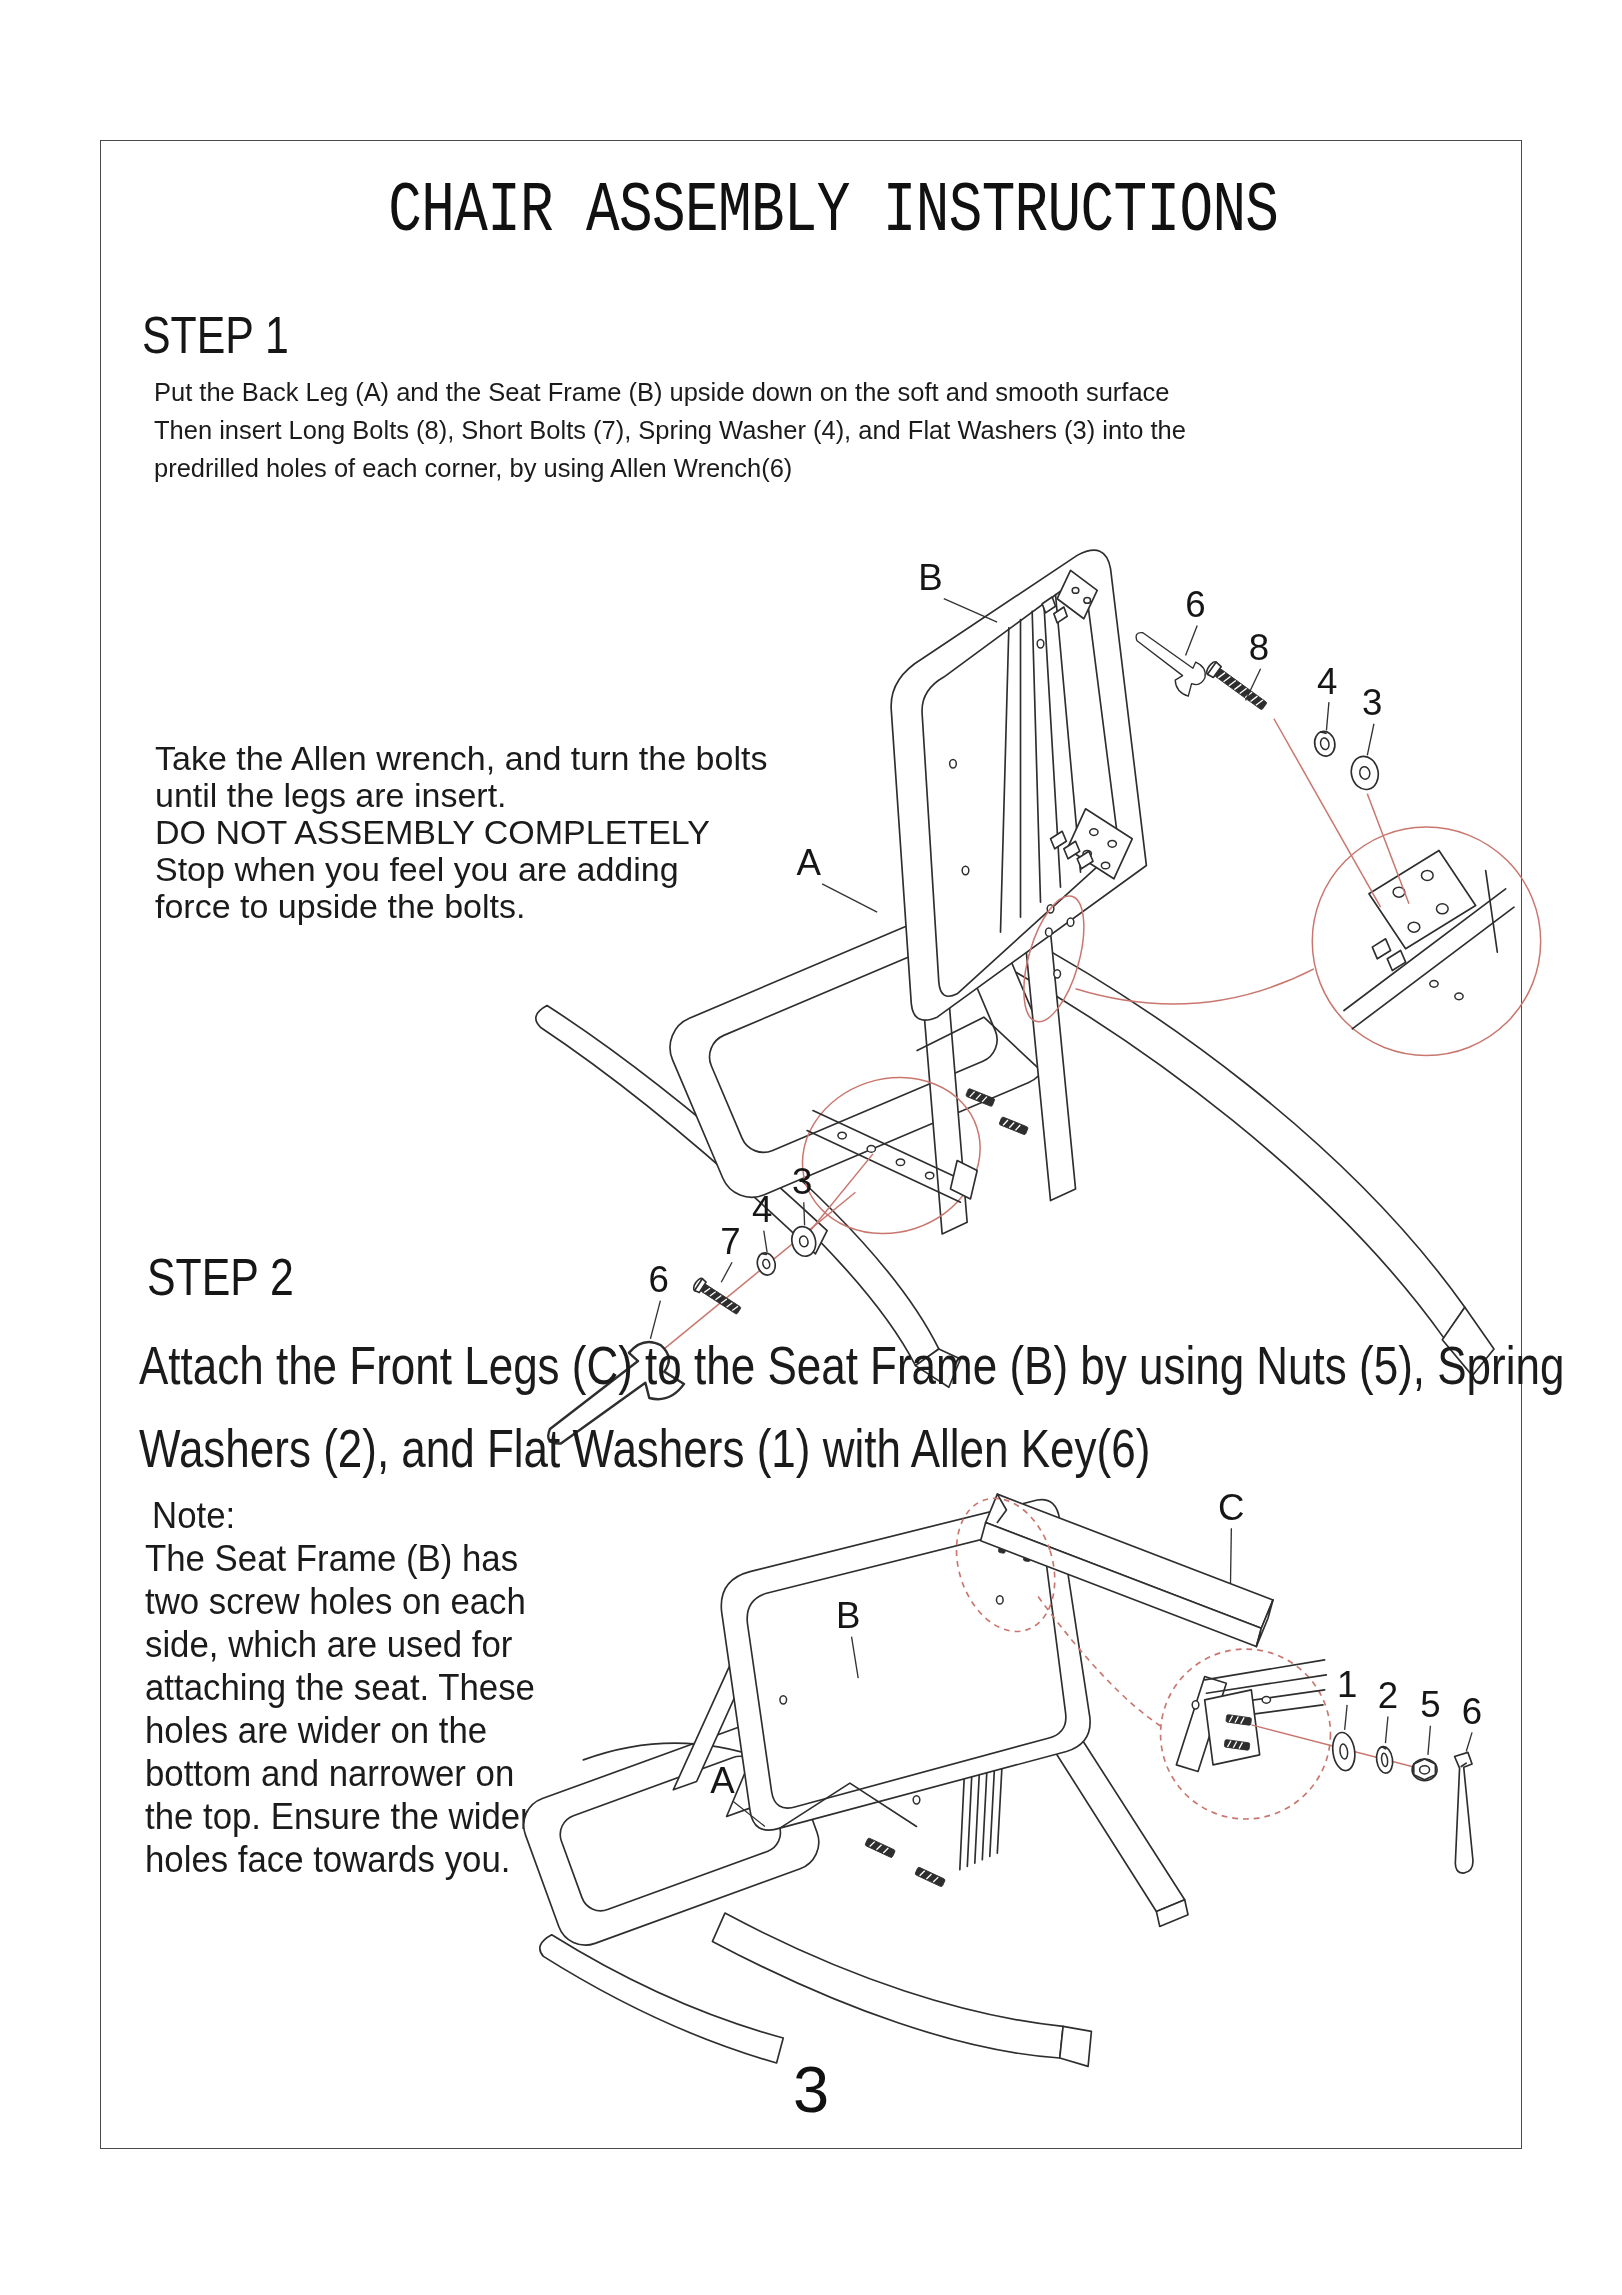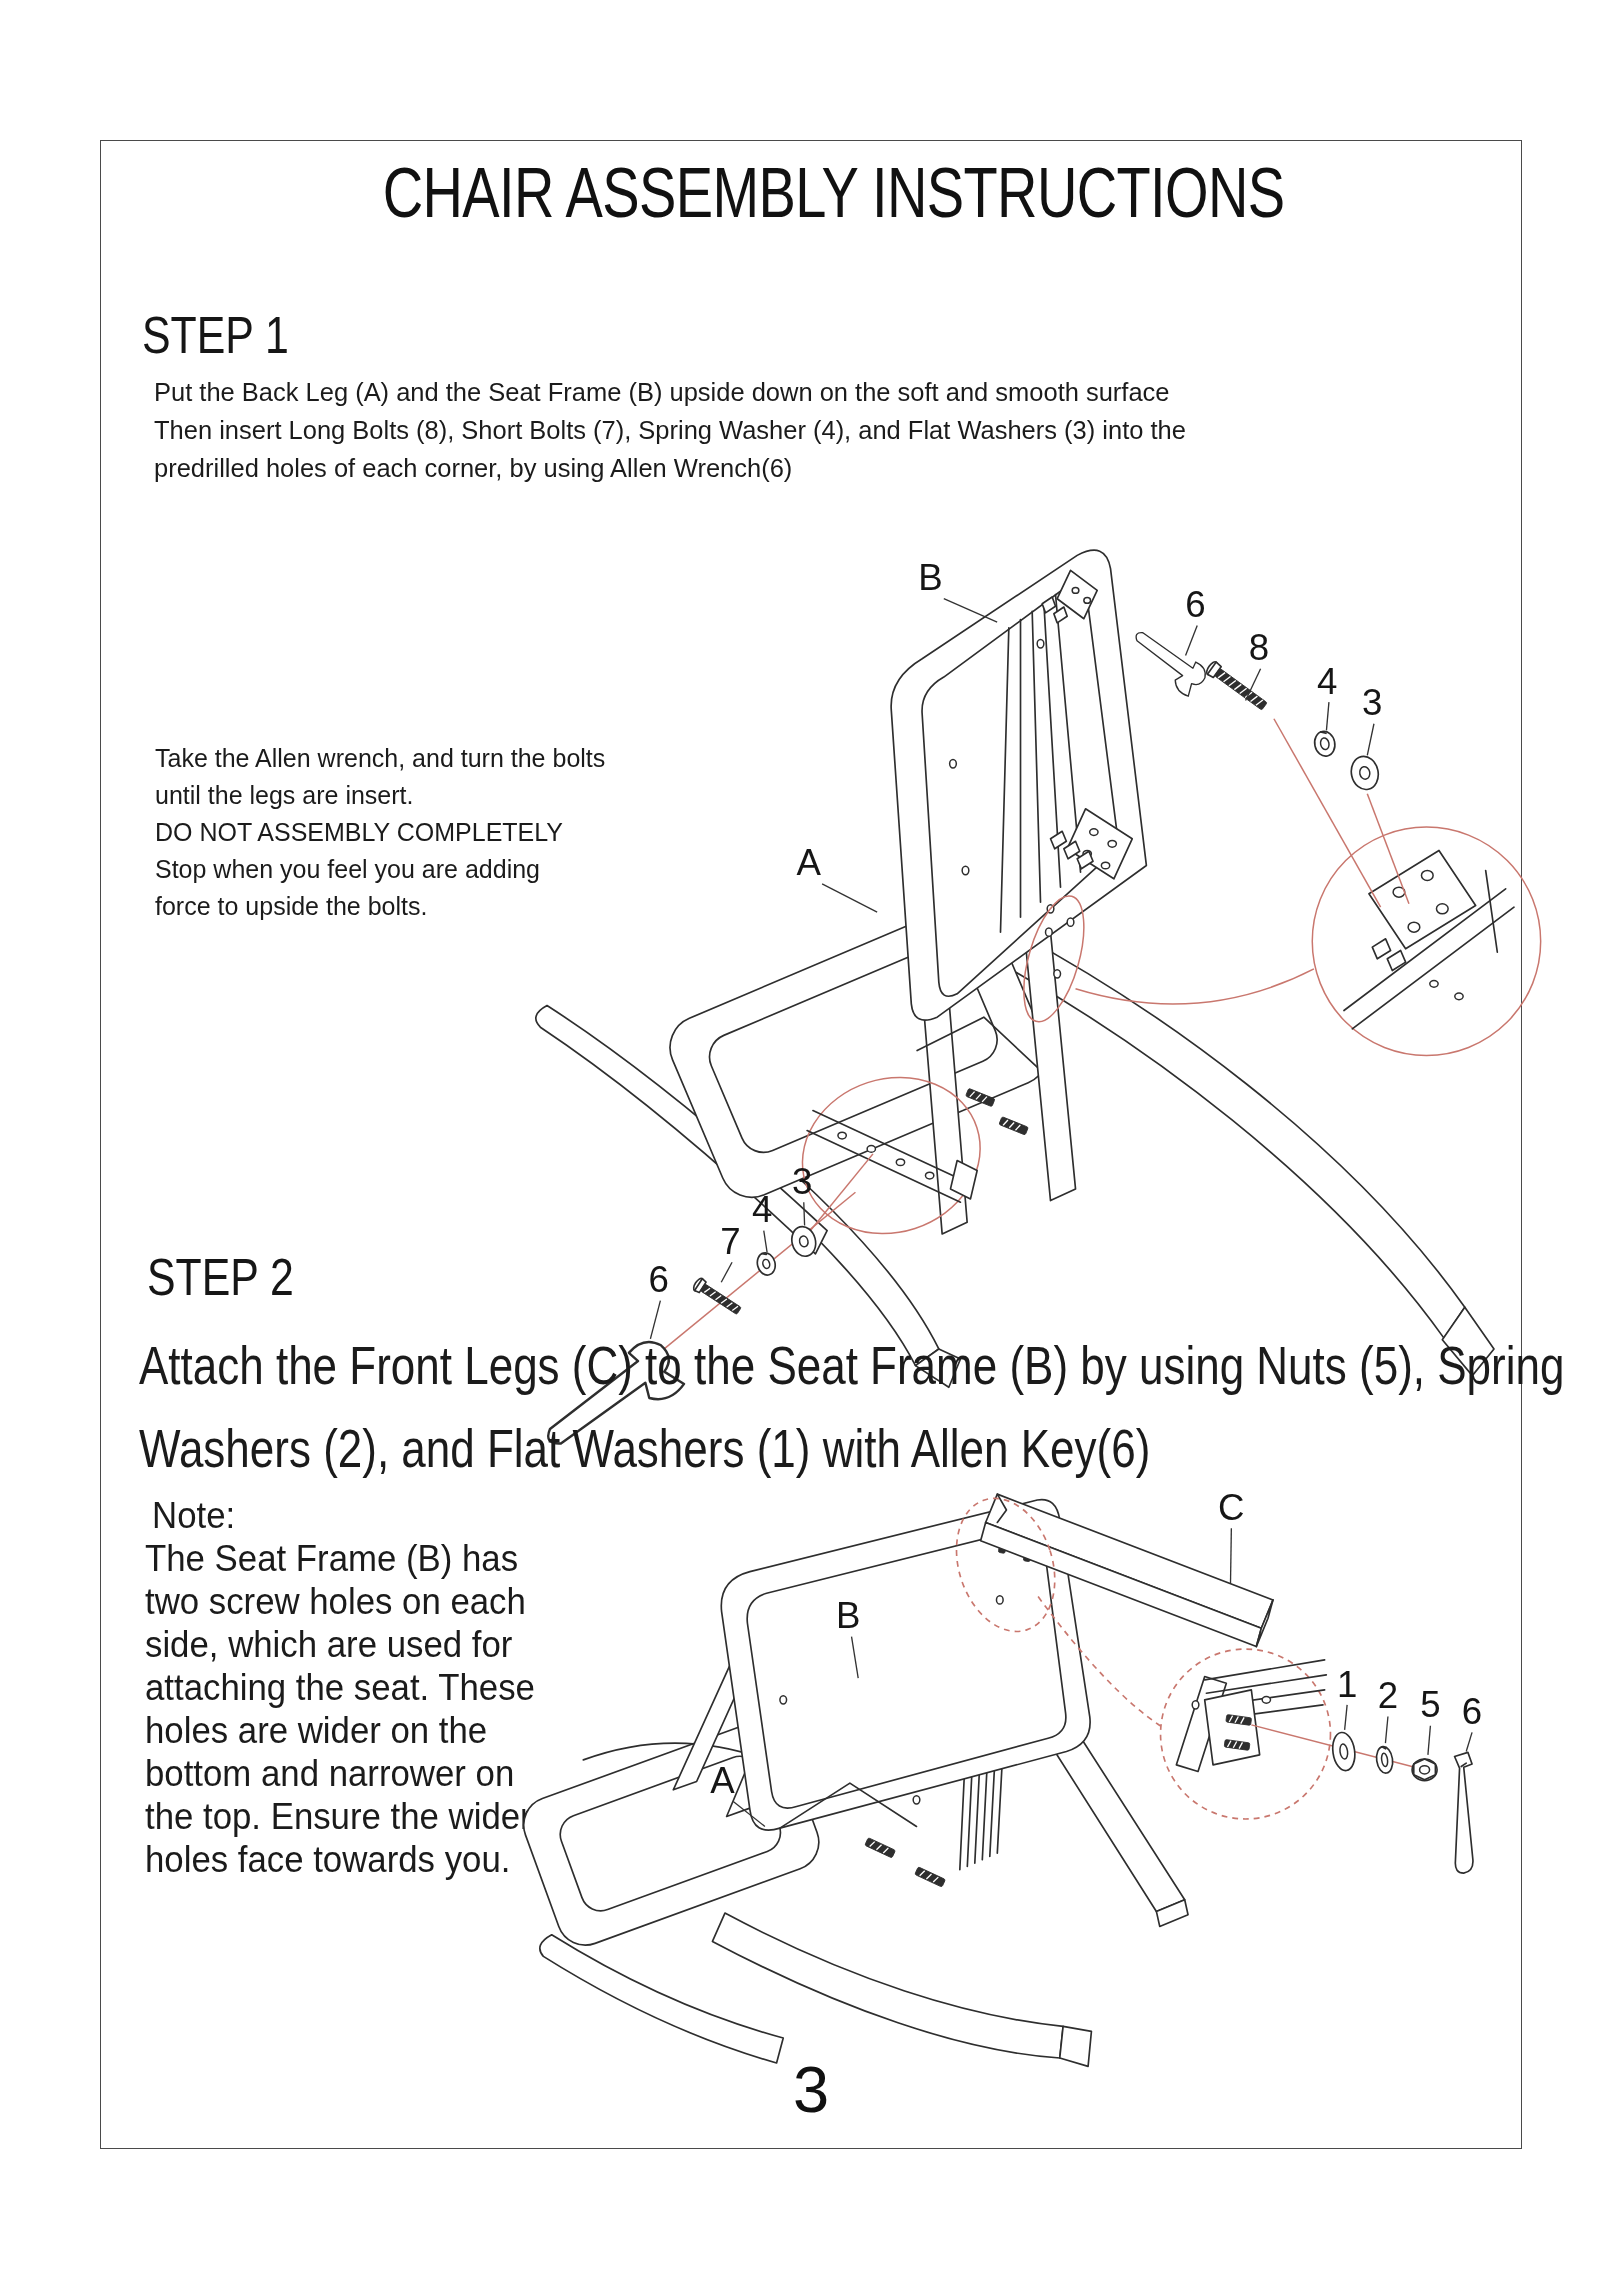--- a/index.html
+++ b/index.html
@@ -7,7 +7,7 @@
         font-family:"Liberation Sans",sans-serif;color:#1b1b1b;}
   .page-border{position:absolute;left:100px;top:140px;width:1422px;height:2009px;
         border:1.7px solid #4a4a4a;box-sizing:border-box;}
-  .title-wrap{position:absolute;left:50px;top:157px;width:1567px;text-align:center;}
+  .title-wrap{position:absolute;left:50px;top:176px;width:1567px;text-align:center;font-family:Liberation Mono, monospace;}
   .doc-title{display:inline-block;font-size:70px;line-height:72px;letter-spacing:-0.8px;
         transform:scaleX(0.80);transform-origin:center;white-space:nowrap;color:#111;}
   .step-heading{position:absolute;font-size:51px;line-height:52px;transform:scaleX(0.84);

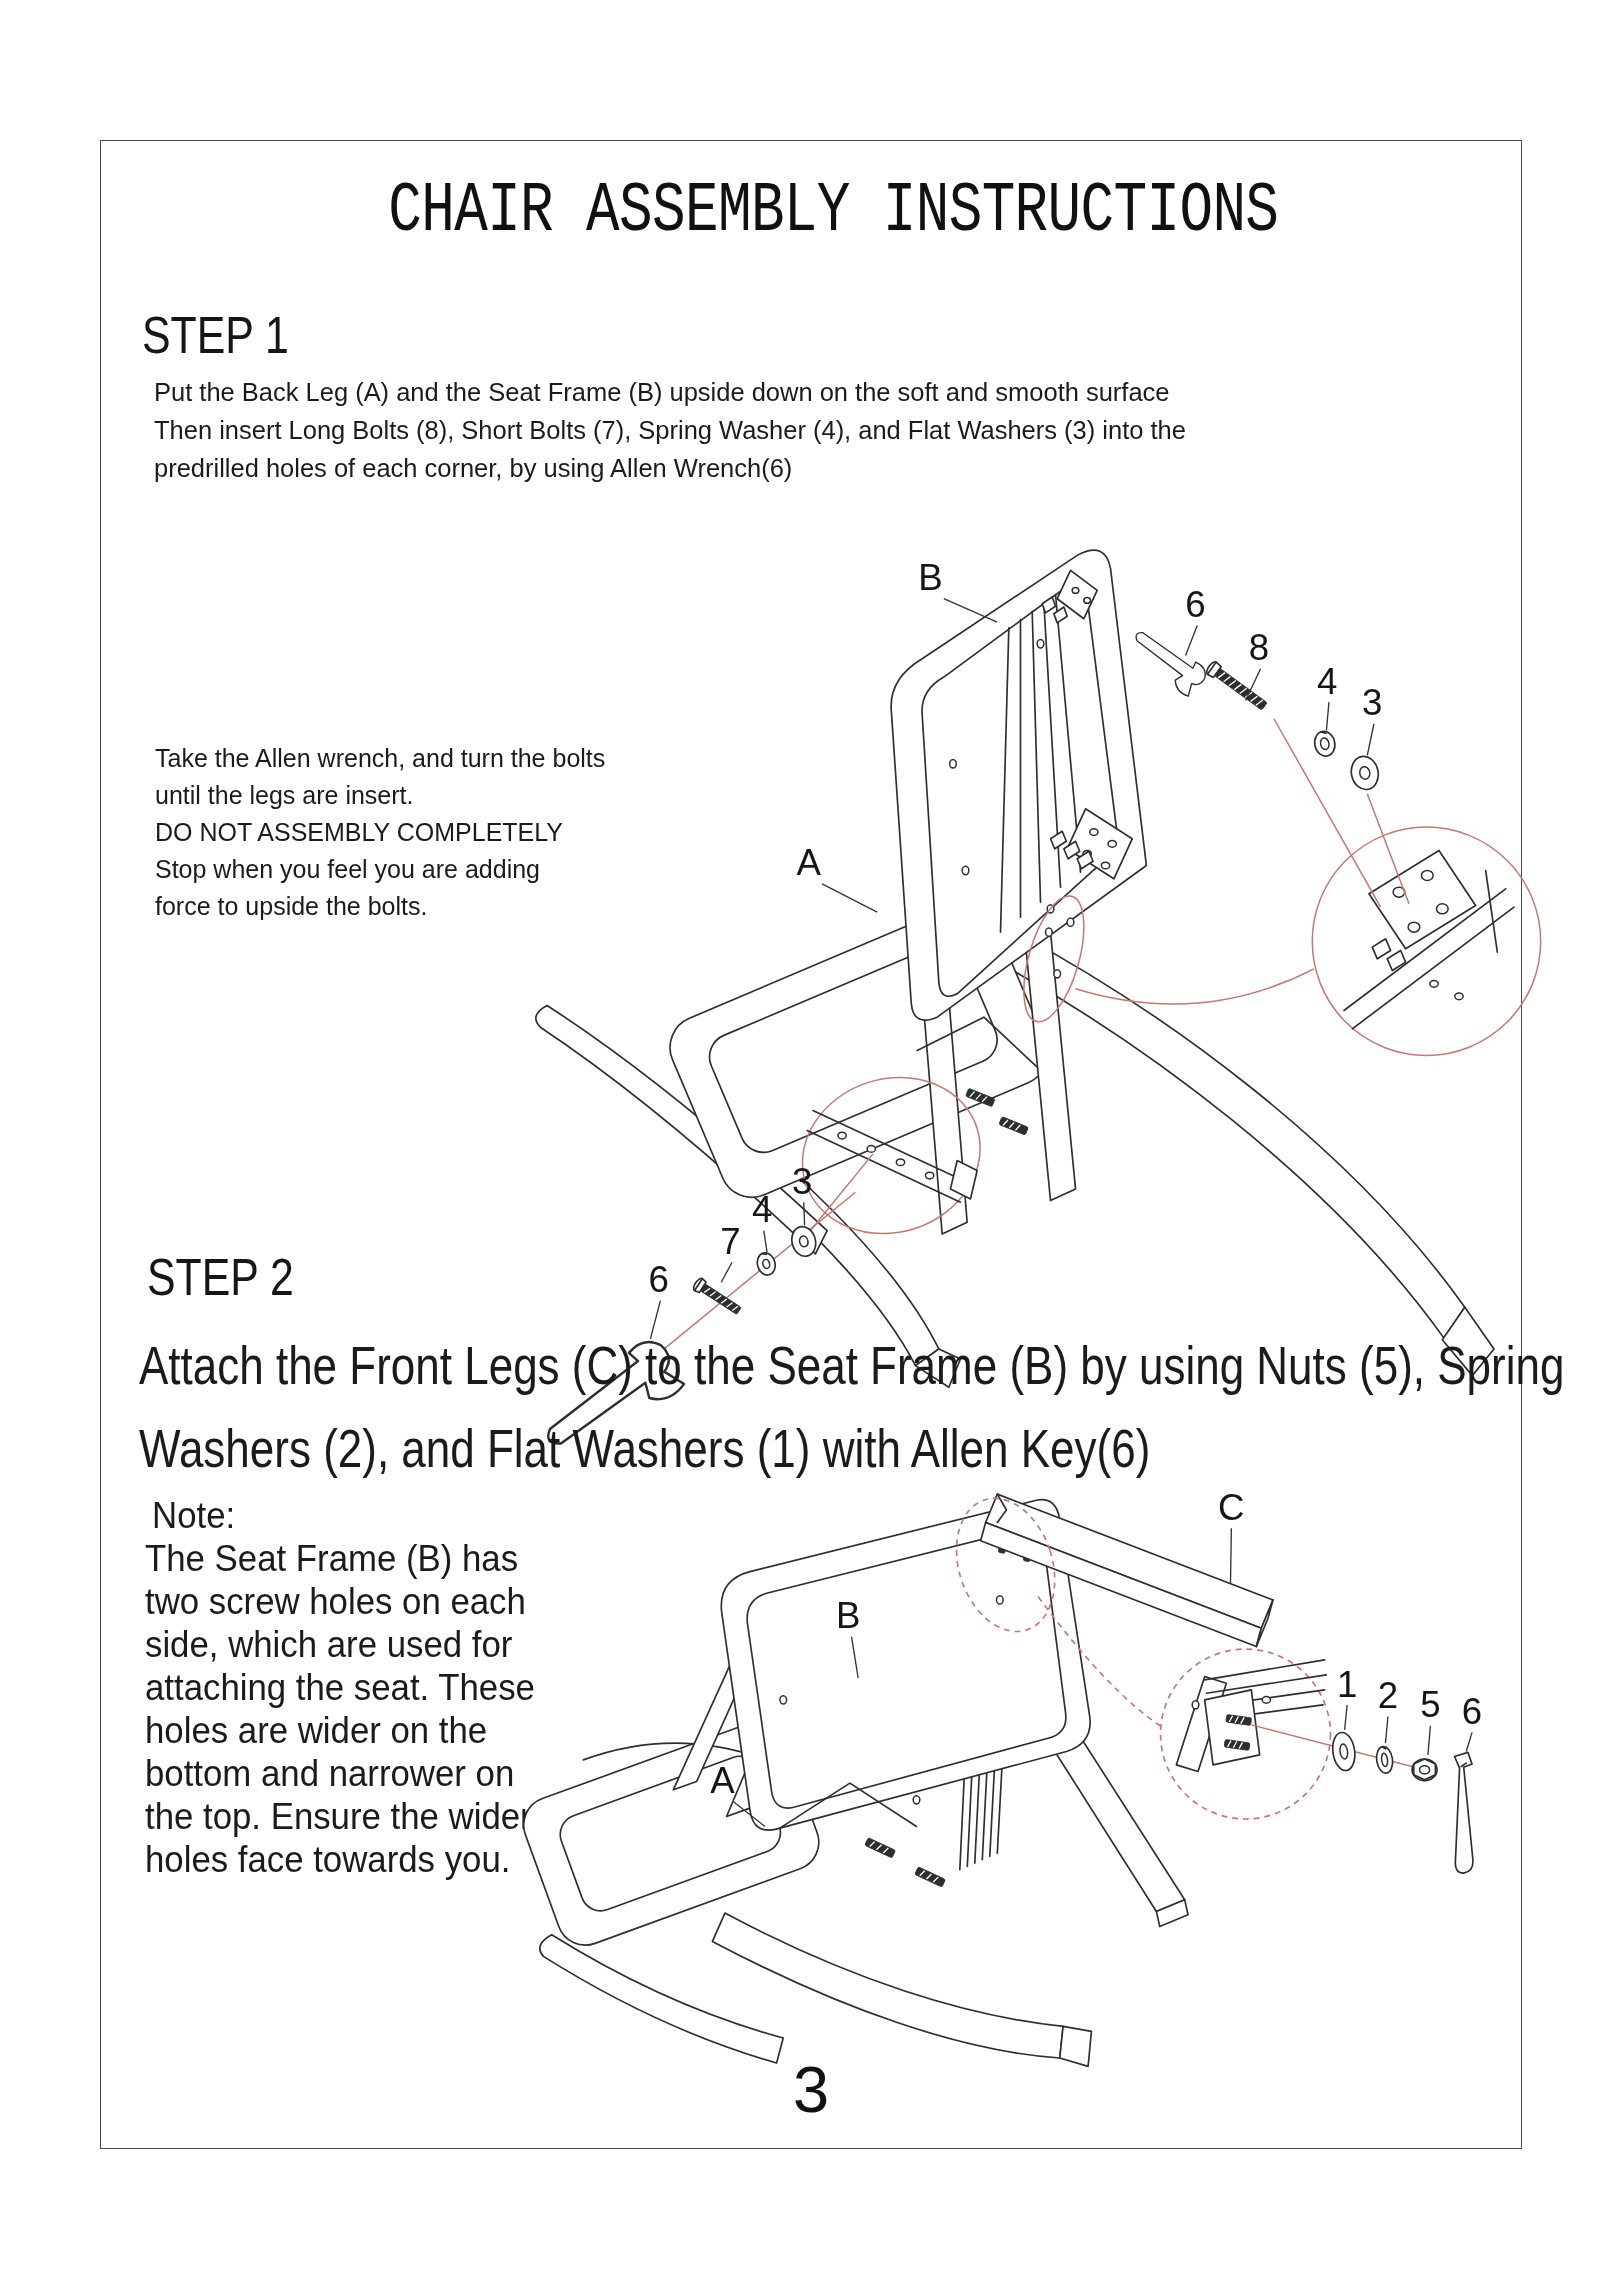--- a/index.html
+++ b/index.html
@@ -17,7 +17,7 @@
   .para{position:absolute;white-space:nowrap;}
   .para > div{white-space:nowrap;}
   #step1-body{left:154px;top:373px;font-size:26px;line-height:38px;transform:scaleX(0.98);transform-origin:left top;}
-  #step1-note{left:155px;top:740px;font-size:25px;line-height:37px;transform-origin:left top;}
+  #step1-note{left:155px;top:740px;font-size:34px;line-height:37px;transform-origin:left top;}
   #step2-body{left:139px;top:1324px;font-size:53px;line-height:83px;transform:scaleX(0.83);transform-origin:left top;}
   #step2-note{left:145px;top:1494px;font-size:37px;line-height:43px;transform:scaleX(0.94);transform-origin:left top;}
   #step2-note div:first-child{padding-left:7.5px;}

